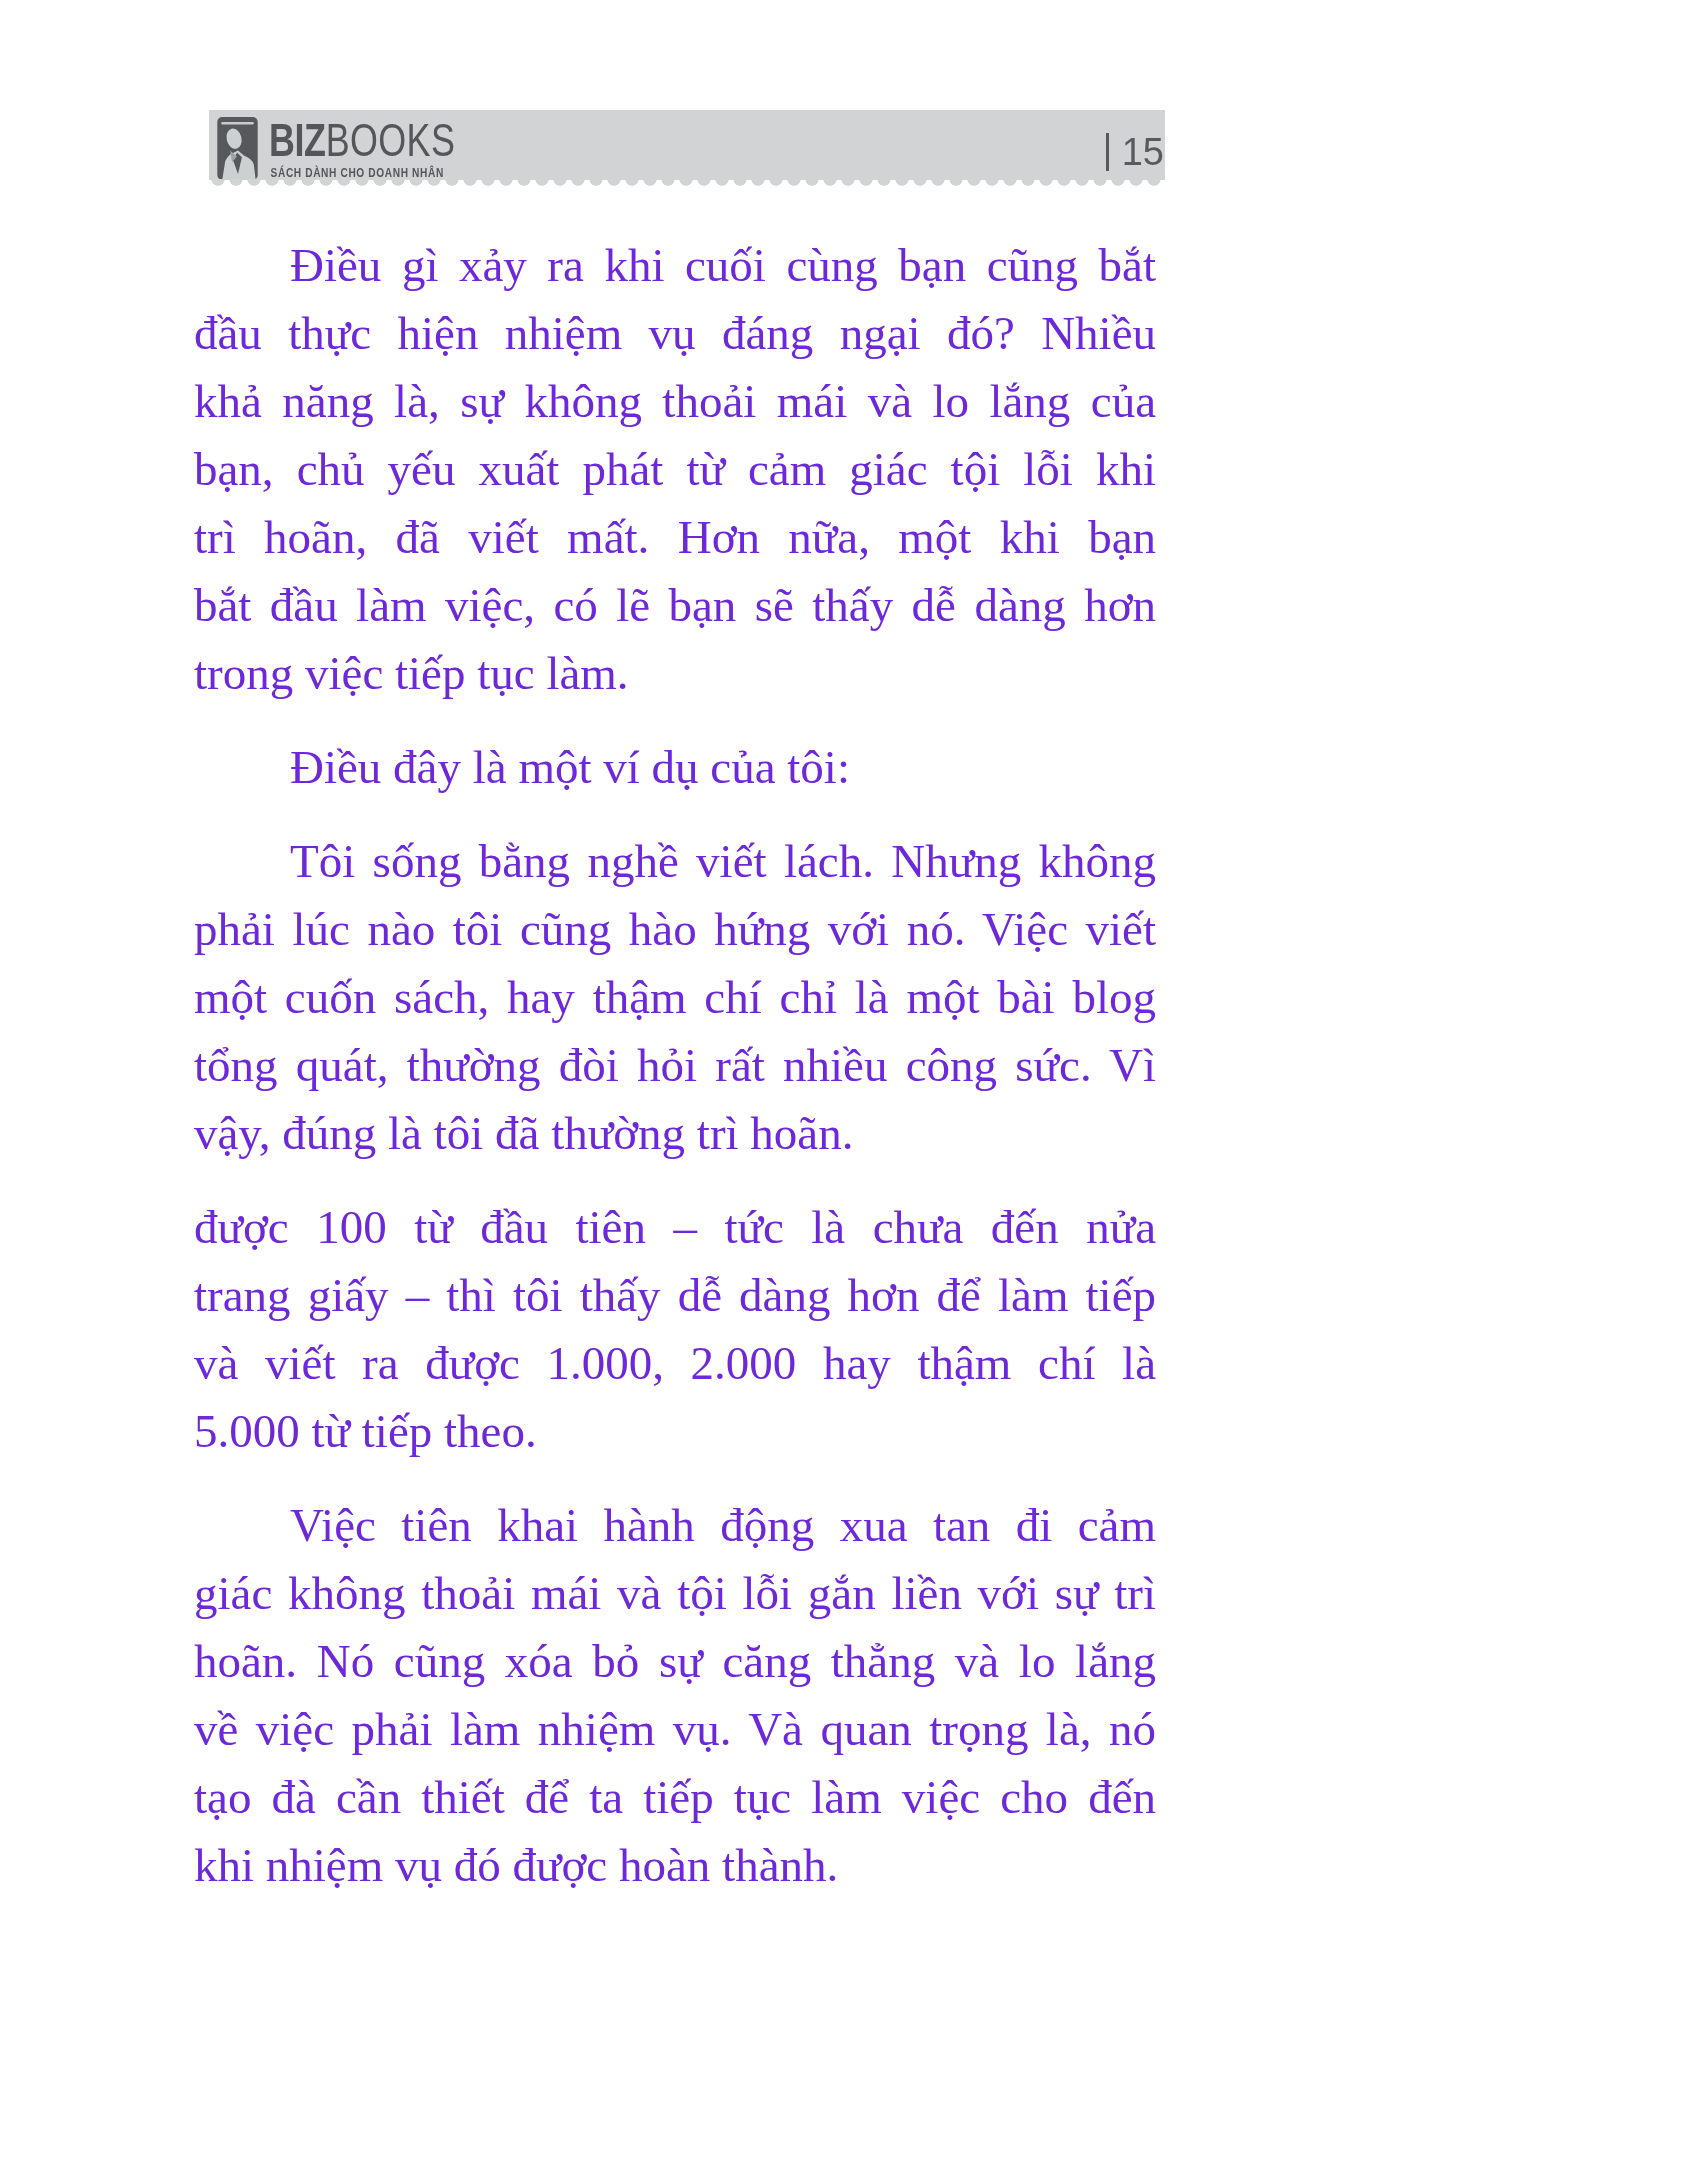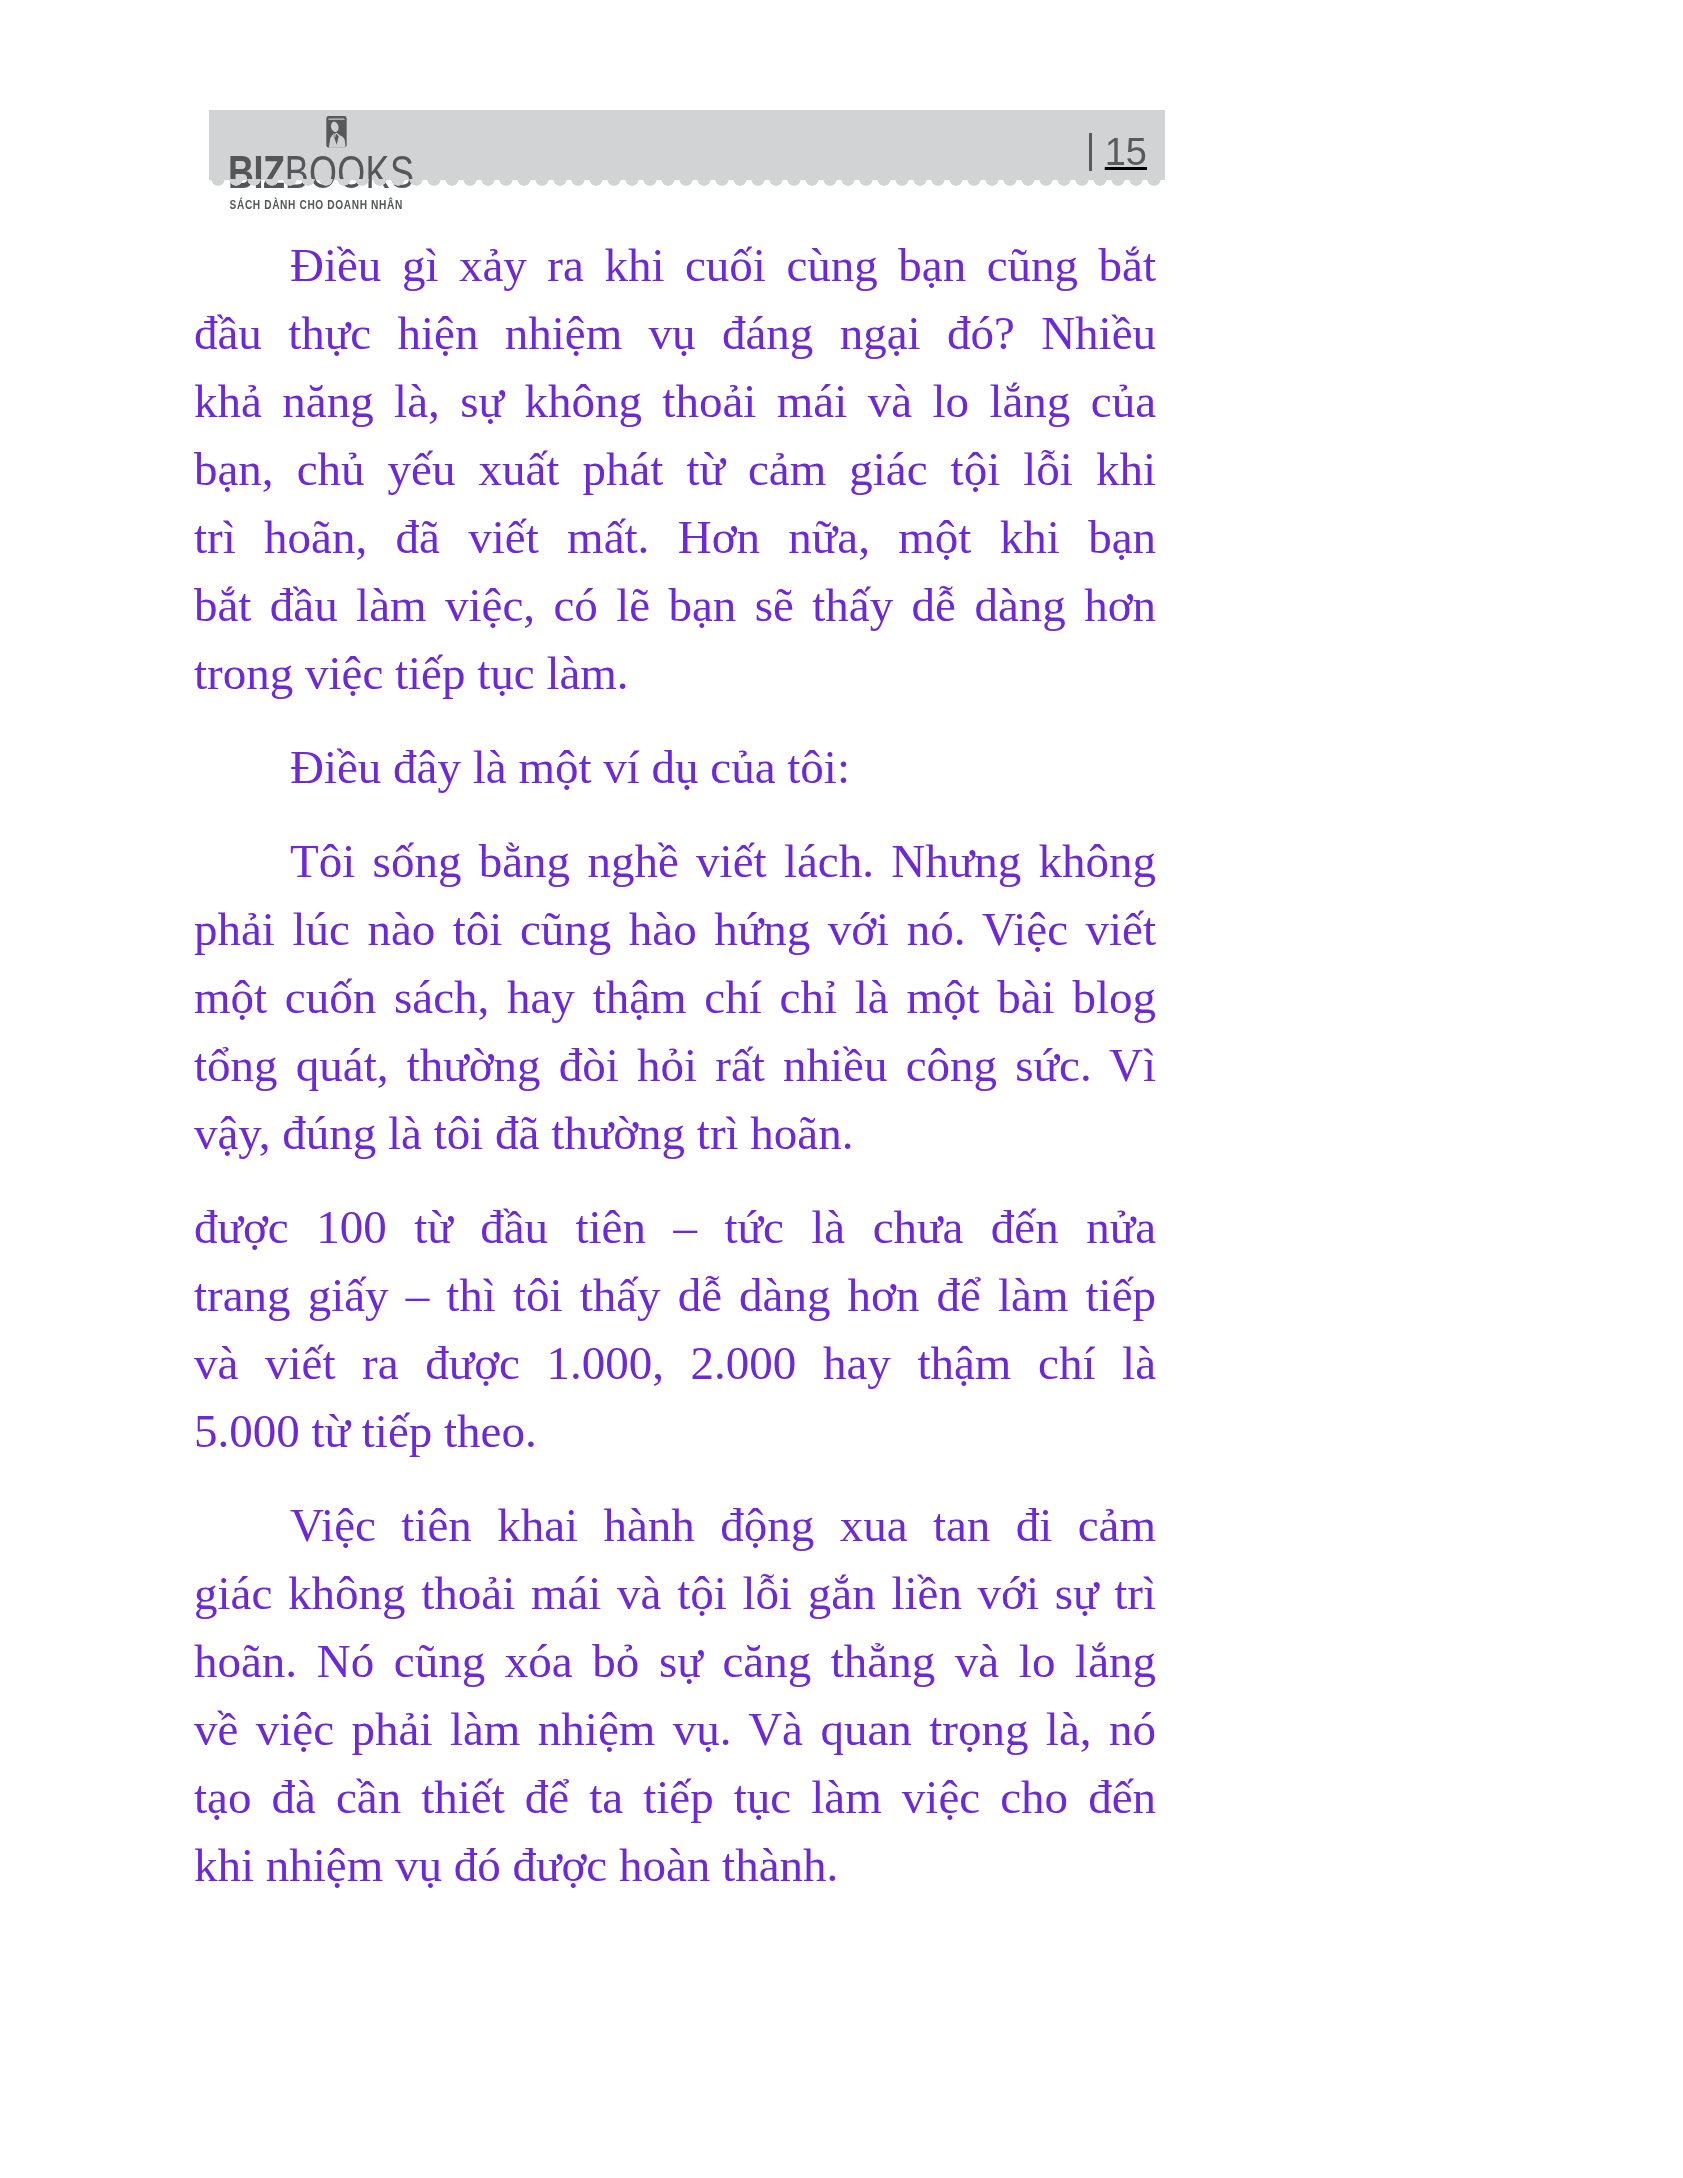--- a/index.html
+++ b/index.html
@@ -27,9 +27,8 @@
   }
   .brand {
     position:absolute; left:8px; top:6px;
-    display:flex; align-items:center;
+    display:flex; align-items:flex-end;
     height:64px;
-    flex-direction:column;
   }
   .brand-icon { width:41px; height:63px; display:block; }
   .brand-col {

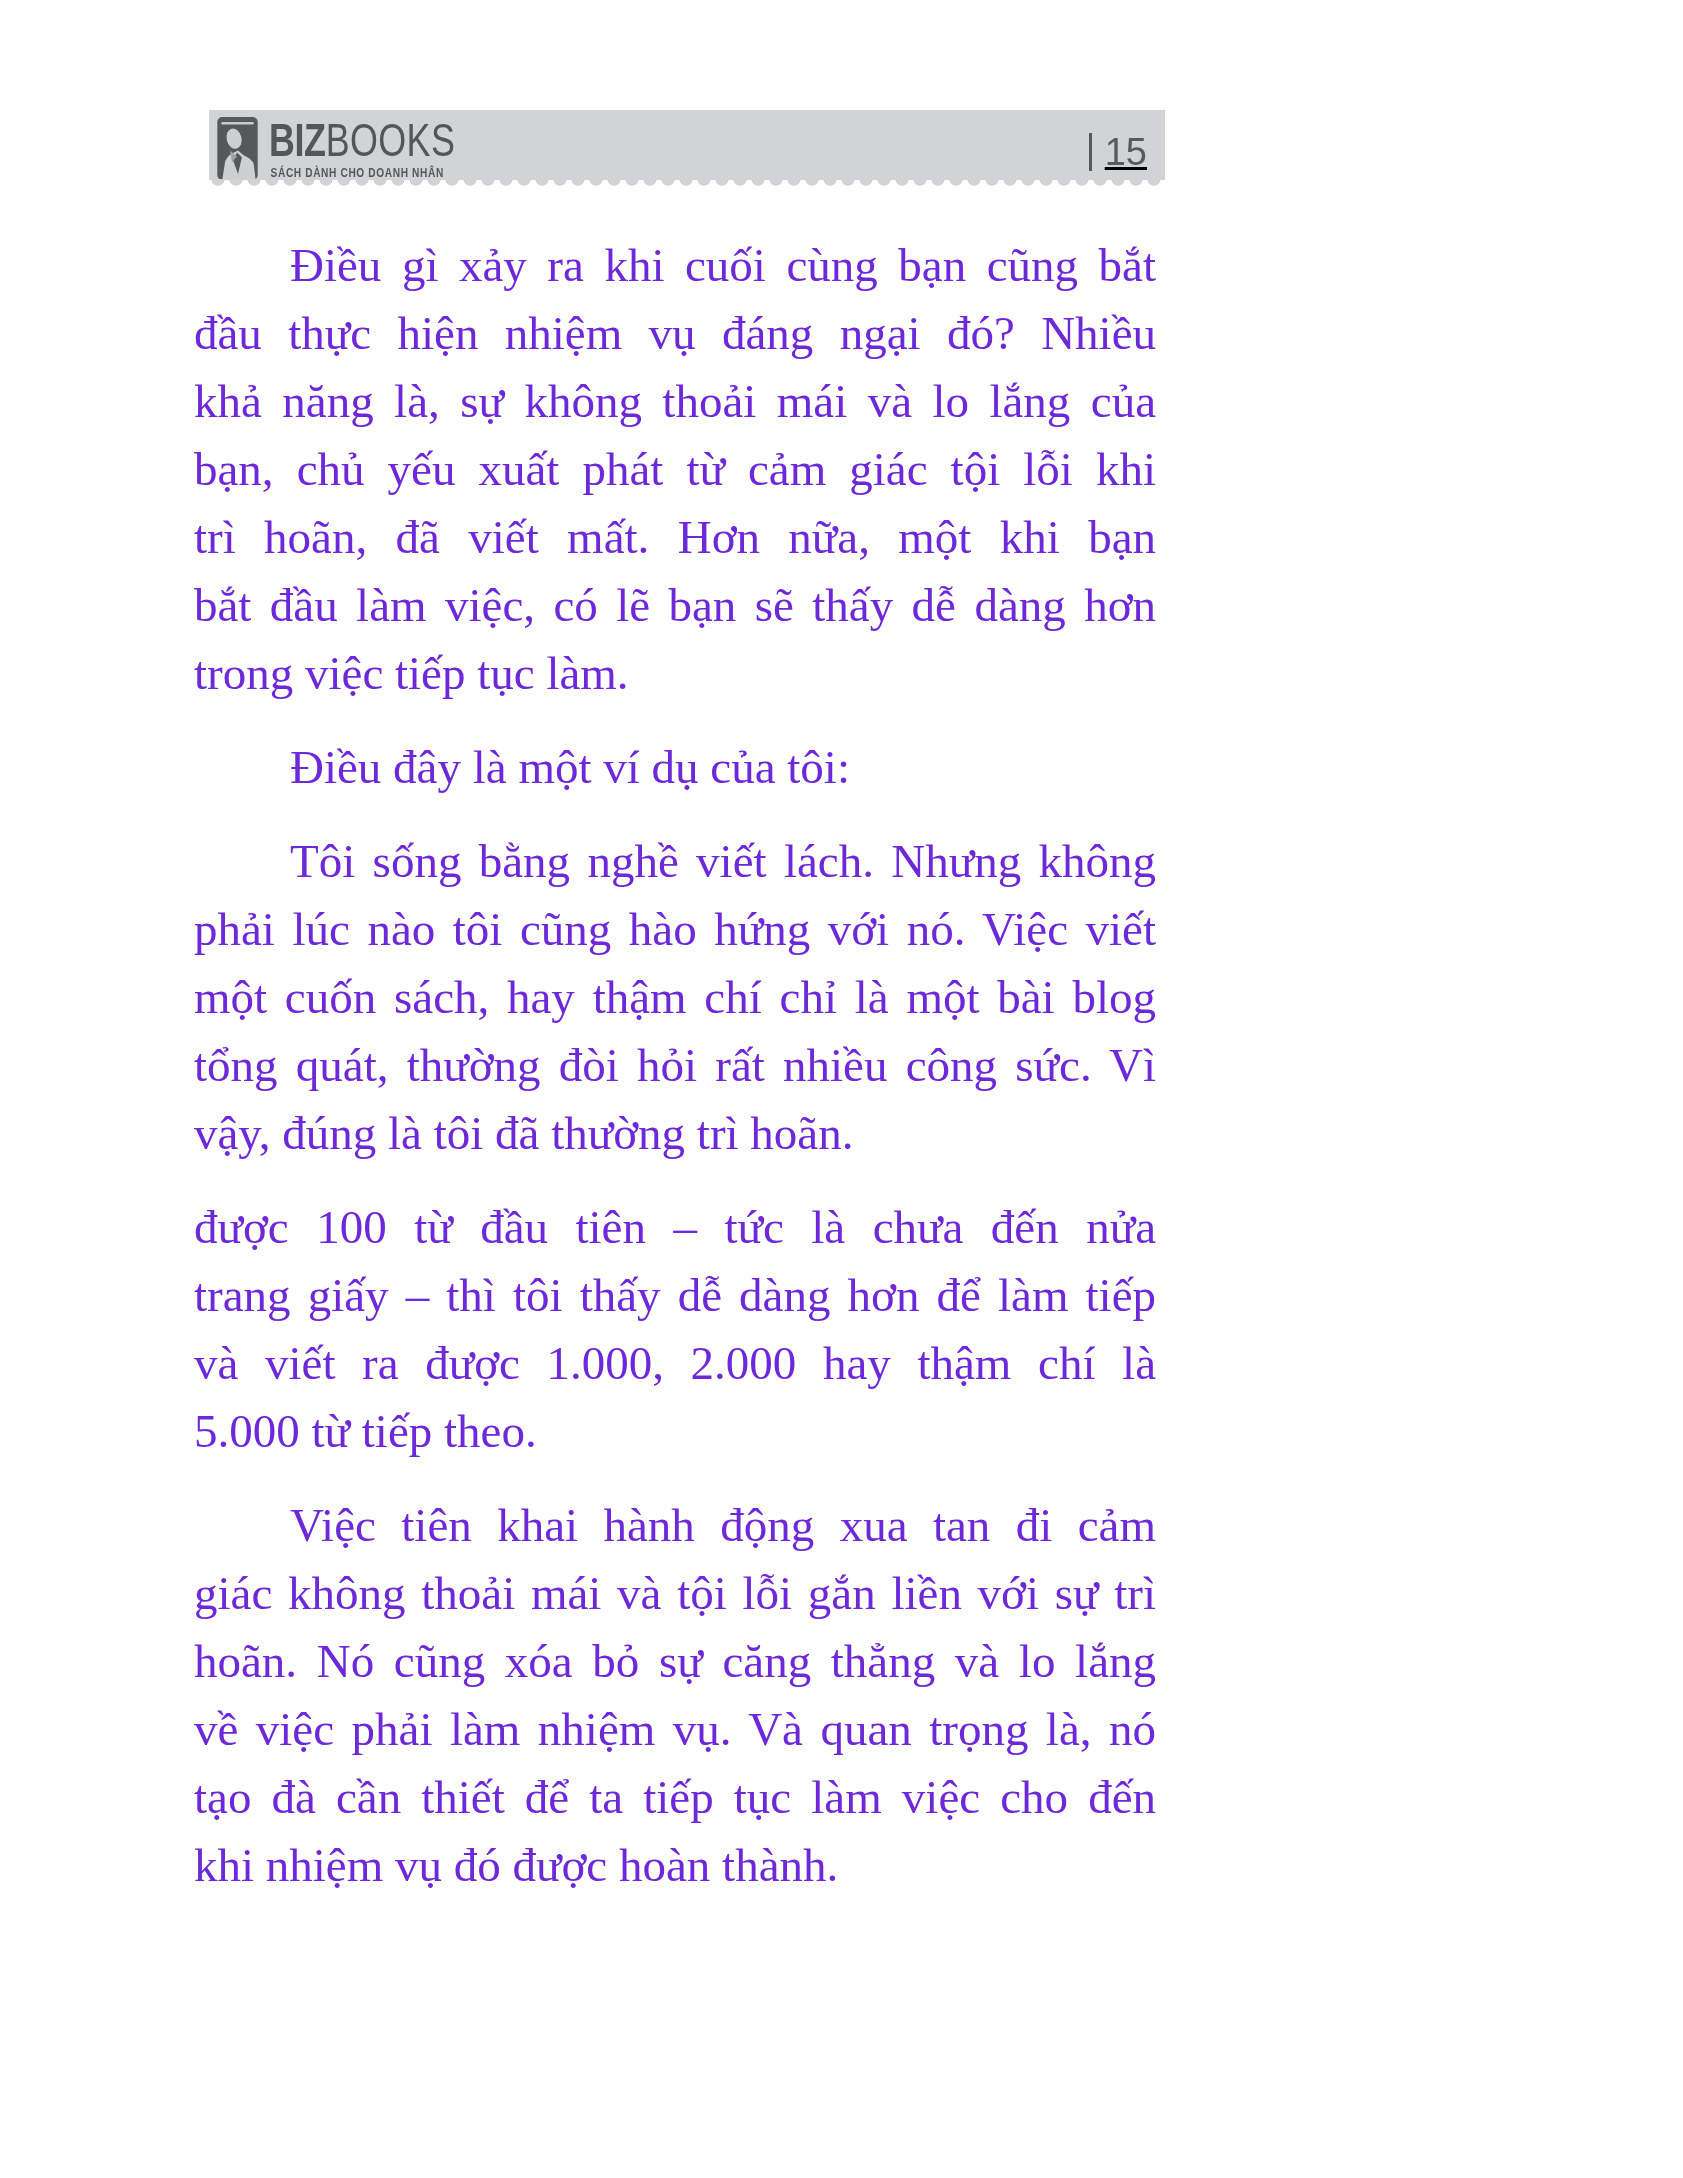--- a/index.html
+++ b/index.html
@@ -51,8 +51,8 @@
     letter-spacing:0.8px; color:#55565a; white-space:nowrap;
   }
   .page-indicator {
-    position:absolute; right:18px; top:23px;
-    display:flex; align-items:flex-end;text-decoration:underline;
+    position:absolute; right:1px; top:23px;
+    display:flex; align-items:flex-end;
   }
   .pi-bar { width:3px; height:38px; background:#595a5e; margin-right:13px; }
   .pi-num {

